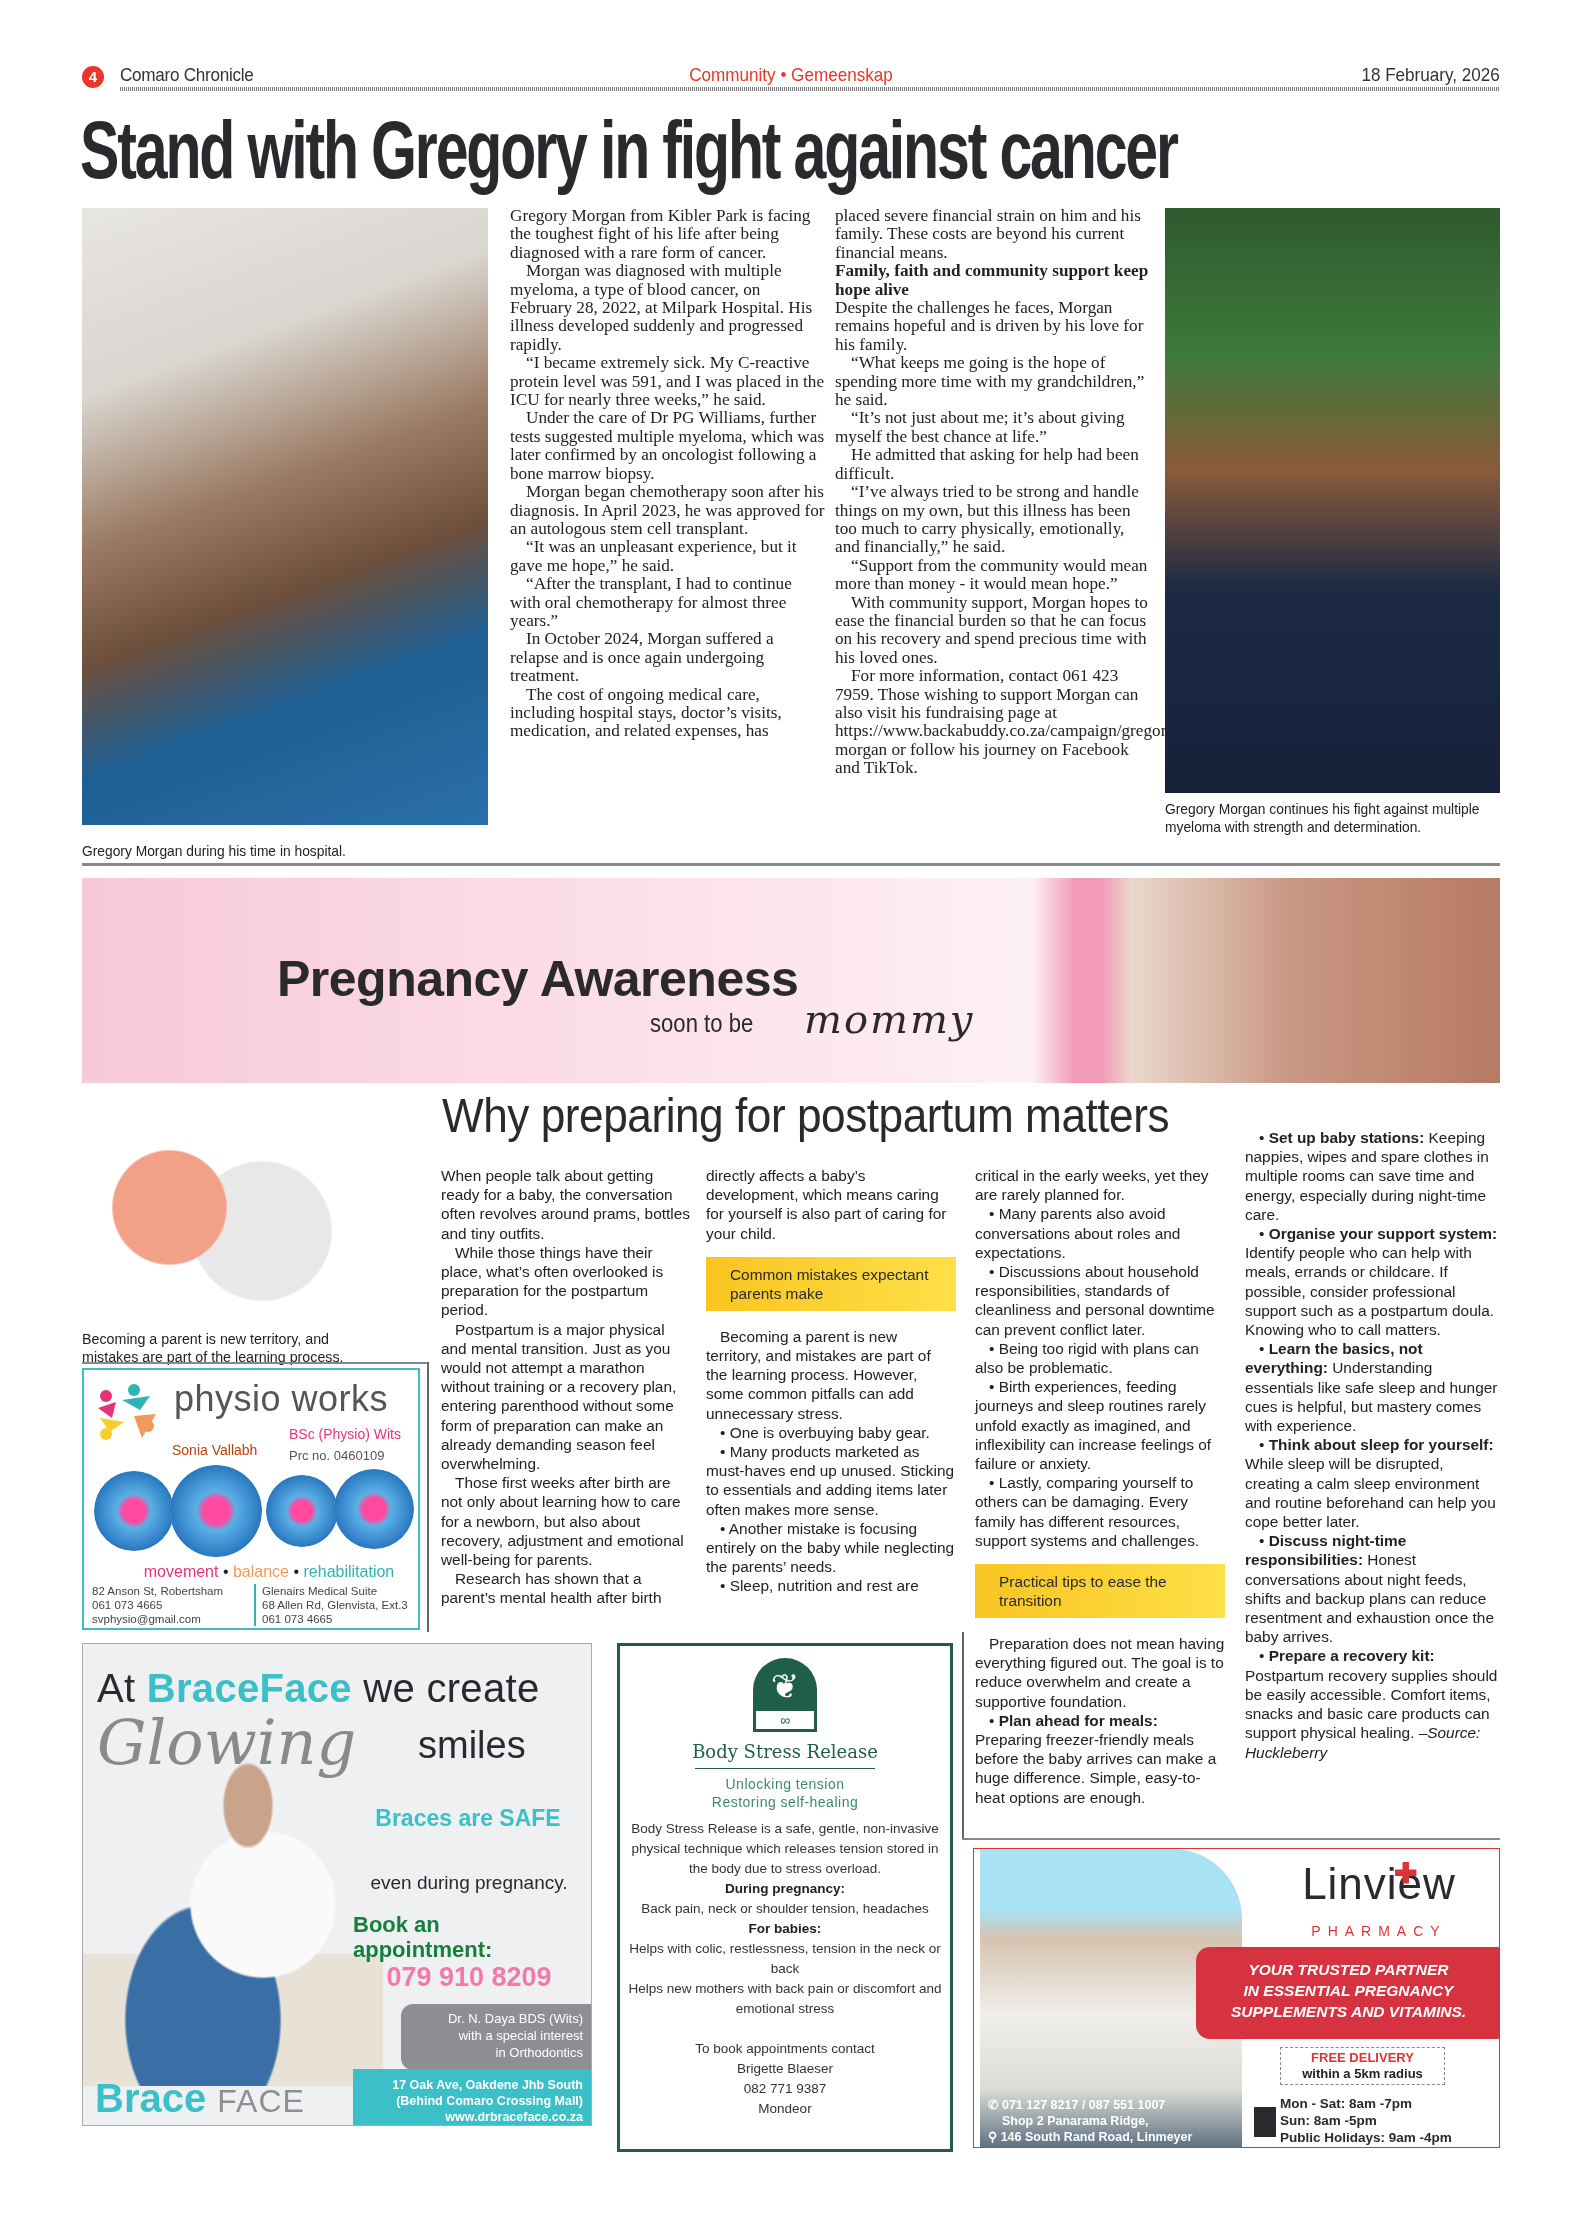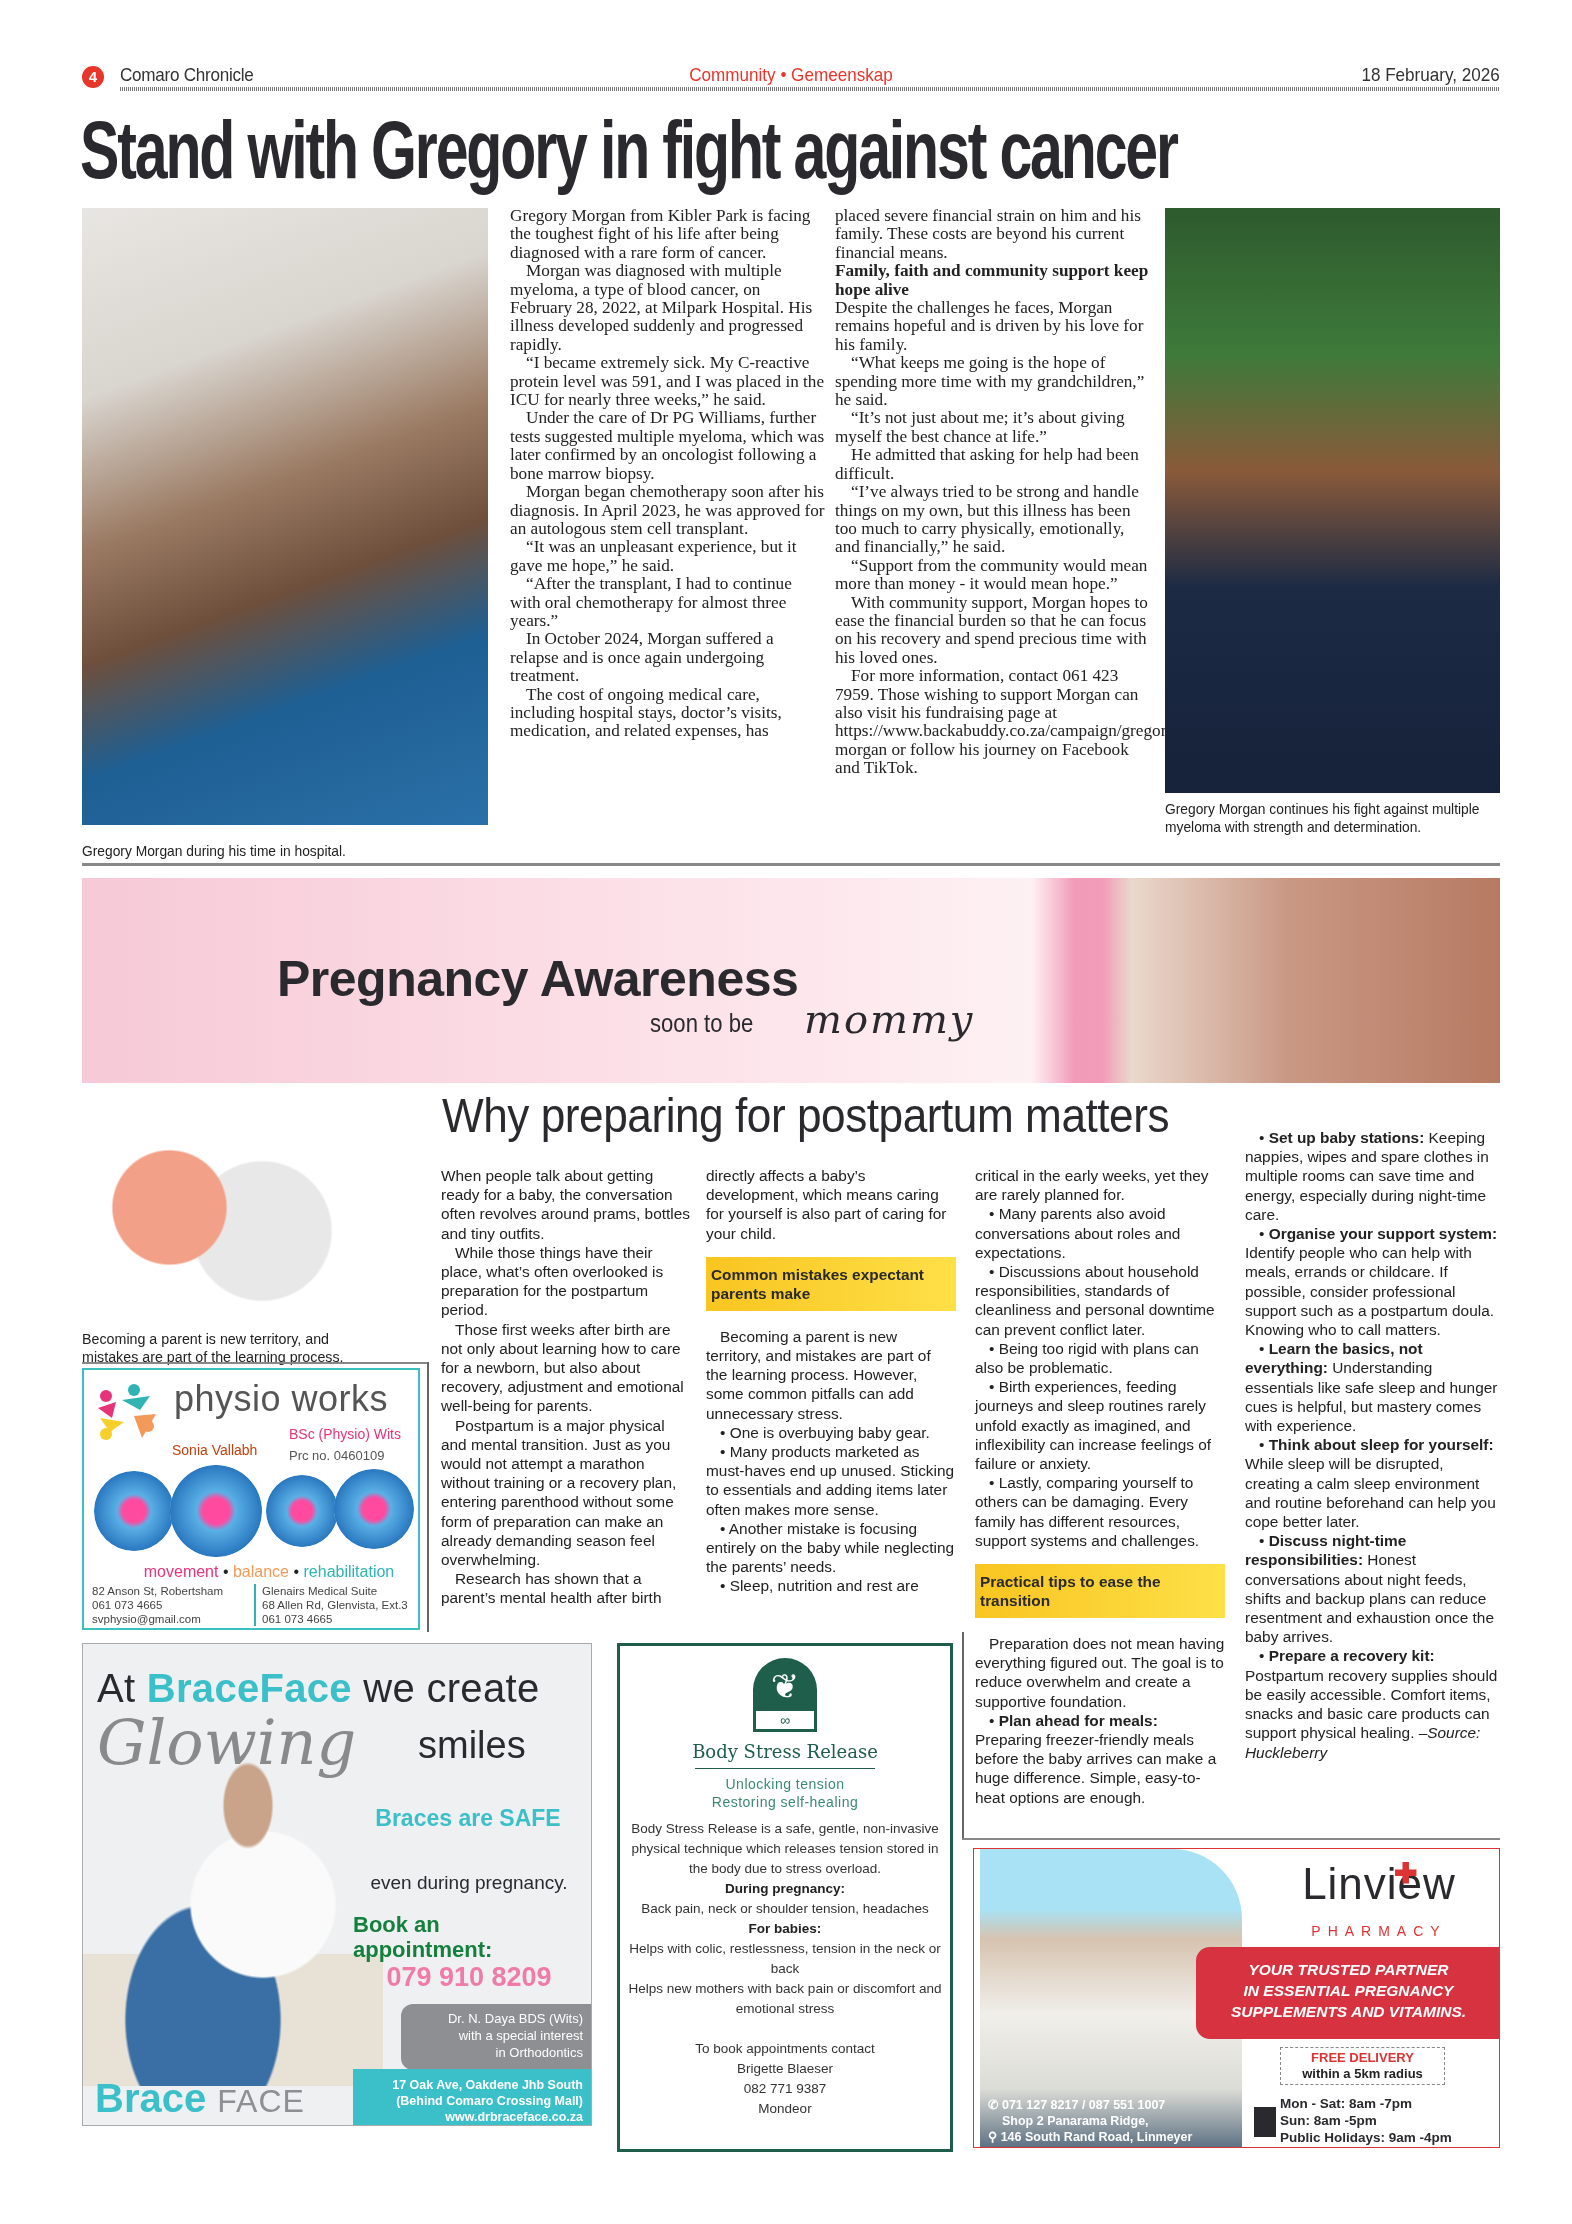--- a/index.html
+++ b/index.html
@@ -55,7 +55,7 @@
   .pcol2 { left: 706px; top: 1166px; width: 250px; }
   .pcol3 { left: 975px; top: 1166px; width: 250px; }
   .pcol4 { left: 1245px; top: 1128px; width: 255px; }
-  .yellow-box { background: linear-gradient(90deg, #f9c521, #fde047); padding: 8px 5px; font-weight: bold; font-size: 15.4px; line-height: 19px; color: #2a2a2e; margin: 14px 0 16px 0; }
+  .yellow-box { background: linear-gradient(90deg, #f9c521, #fde047); padding: 8px 24px; font-weight: normal; font-size: 15.4px; line-height: 19px; color: #2a2a2e; margin: 14px 0 16px 0; }
 
   .vrule { width: 2px; background: #666; }
 

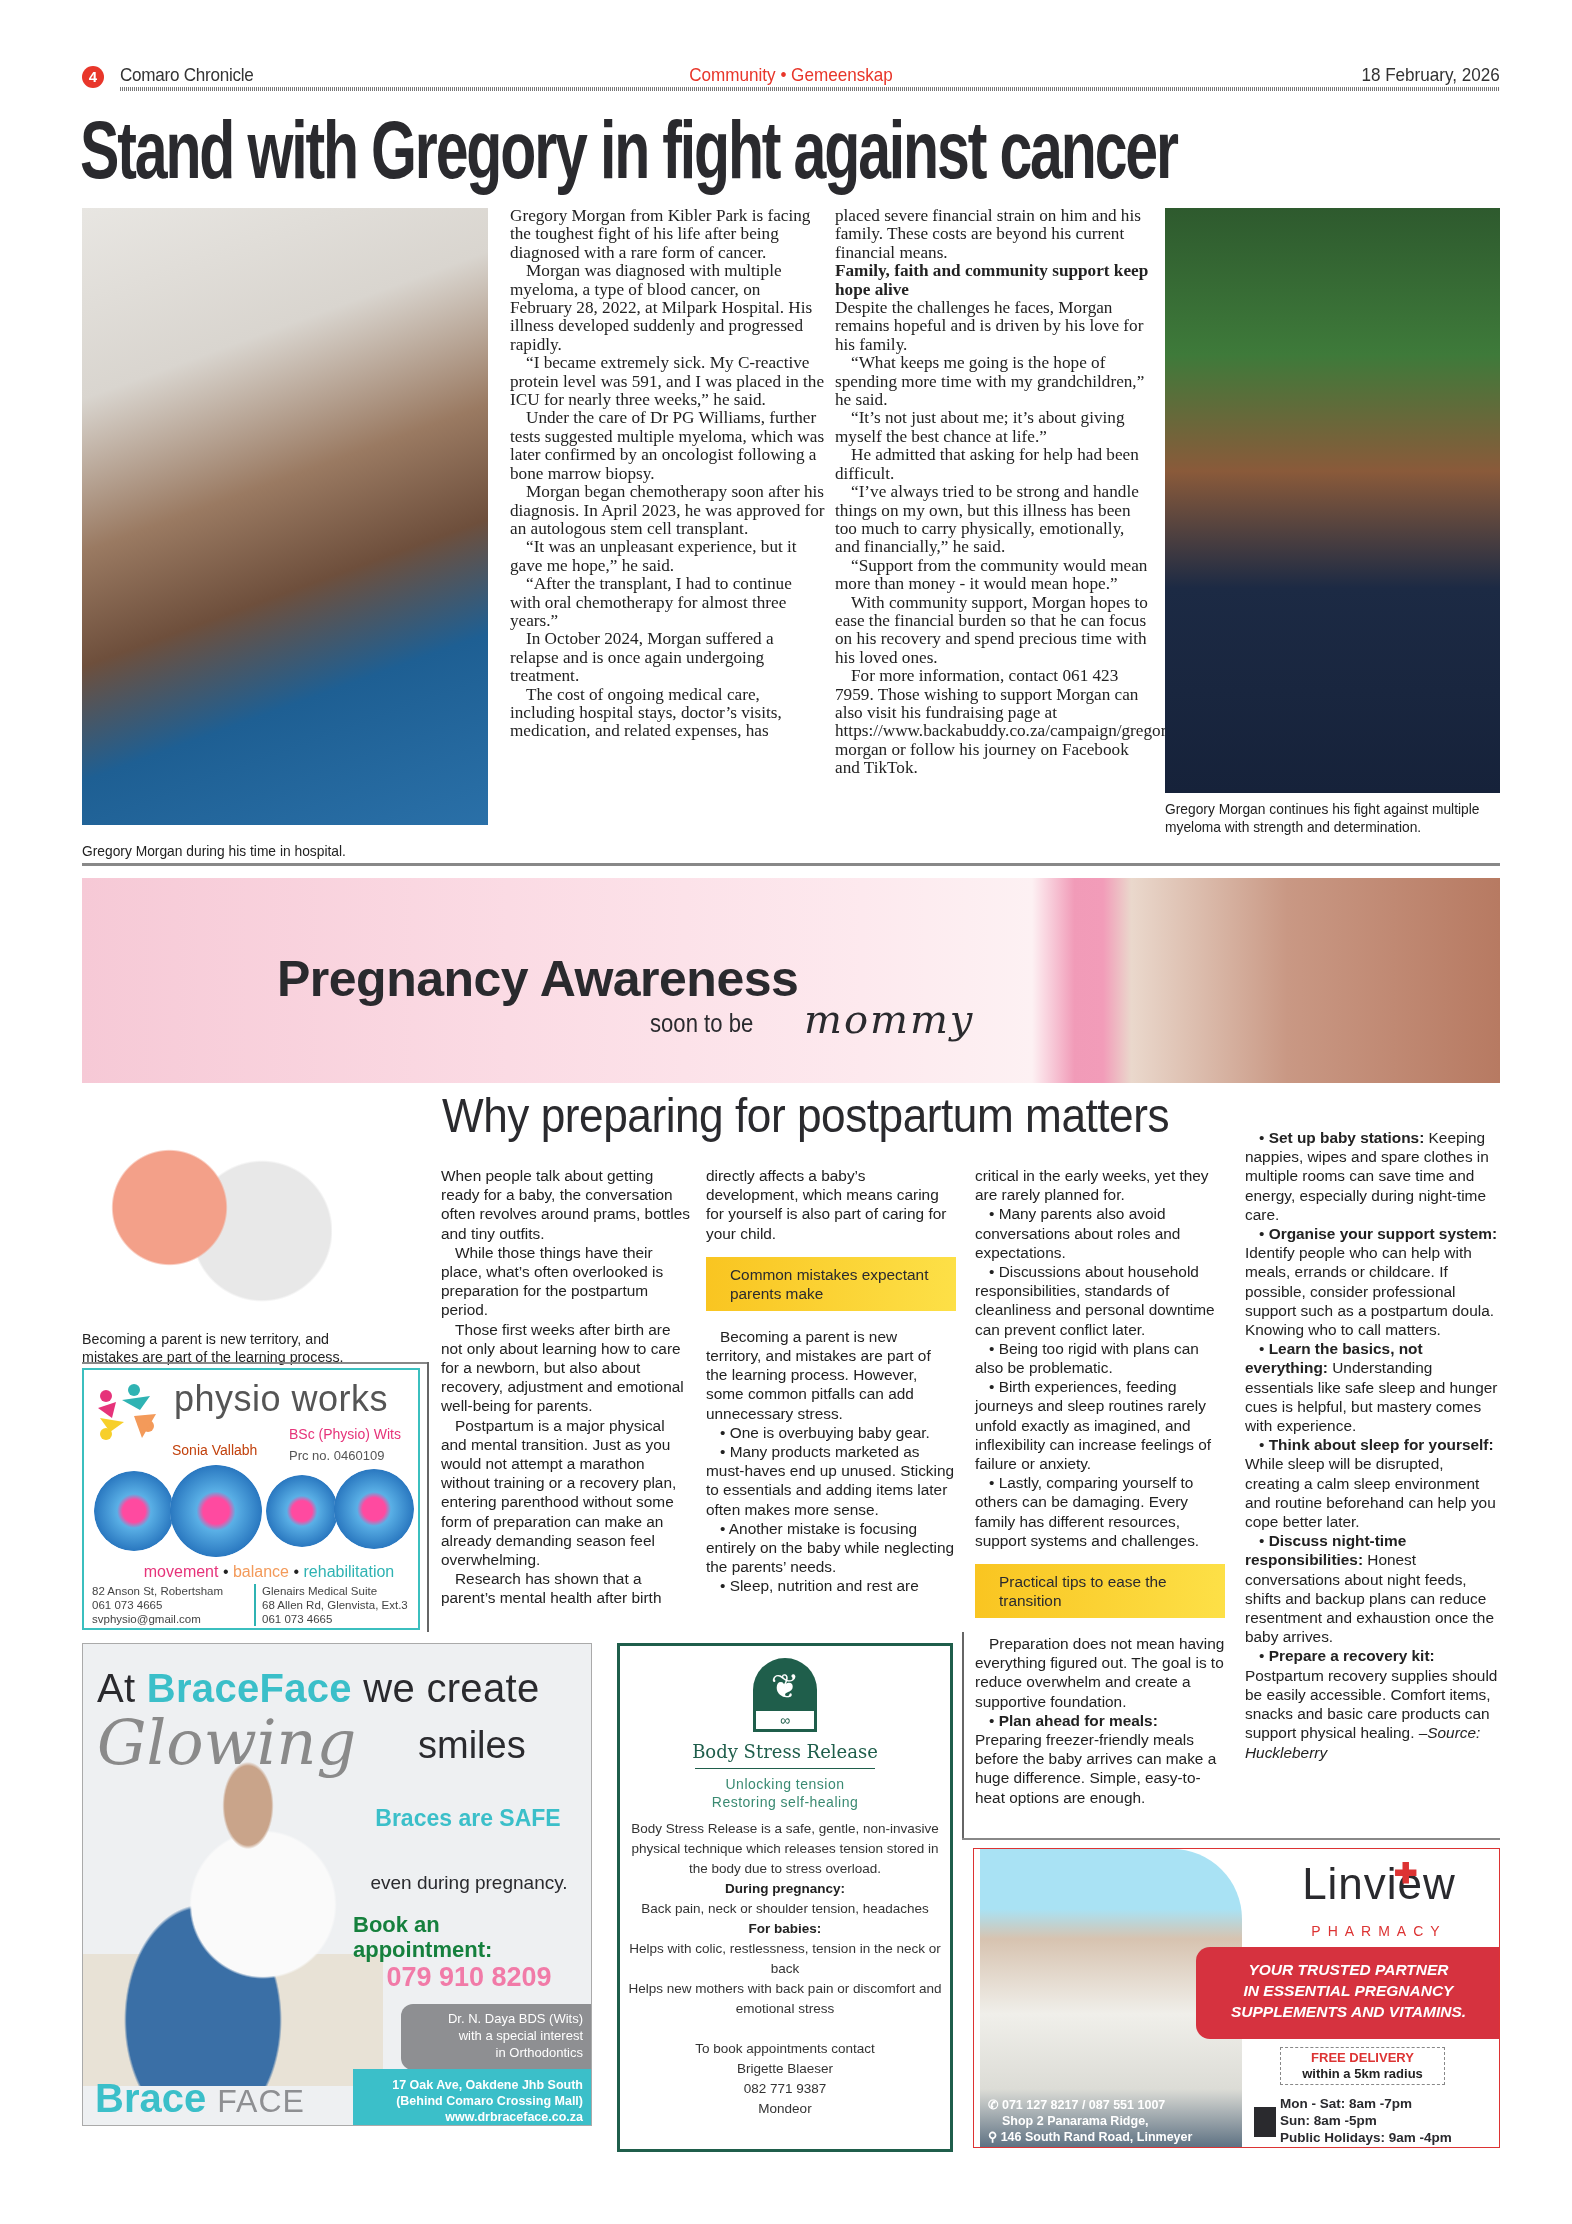--- a/index.html
+++ b/index.html
@@ -173,8 +173,8 @@
 <div class="abs col-sans pcol1">
   <p class="noind">When people talk about getting ready for a baby, the conversation often revolves around prams, bottles and tiny outfits.</p>
   <p>While those things have their place, what’s often overlooked is preparation for the postpartum period.</p>
+  <p>Postpartum is a major physical and mental transition. Just as you would not attempt a marathon without training or a recovery plan, entering parenthood without some form of preparation can make an already demanding season feel overwhelming.</p>
   <p>Those first weeks after birth are not only about learning how to care for a newborn, but also about recovery, adjustment and emotional well-being for parents.</p>
-  <p>Postpartum is a major physical and mental transition. Just as you would not attempt a marathon without training or a recovery plan, entering parenthood without some form of preparation can make an already demanding season feel overwhelming.</p>
   <p>Research has shown that a parent’s mental health after birth</p>
 </div>
 

